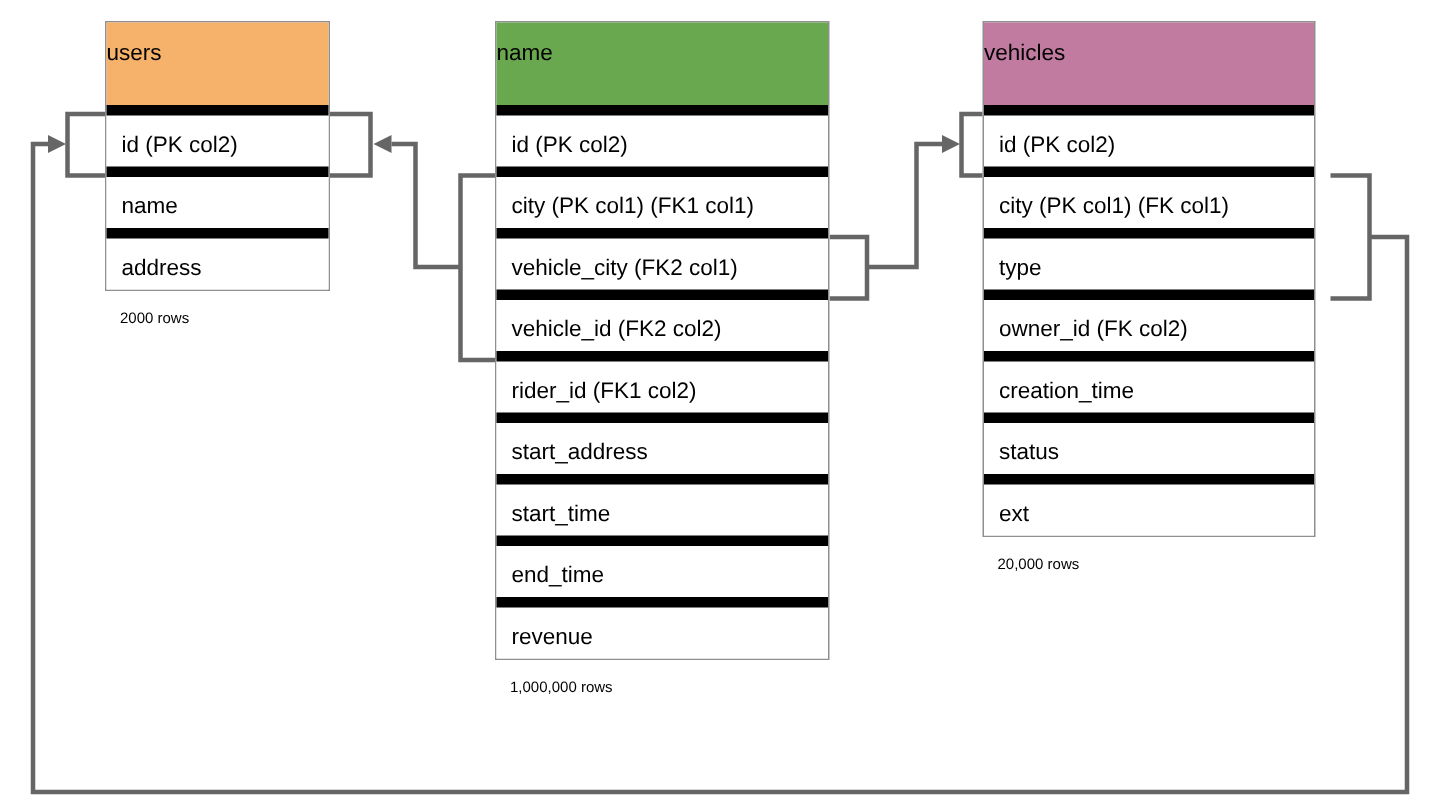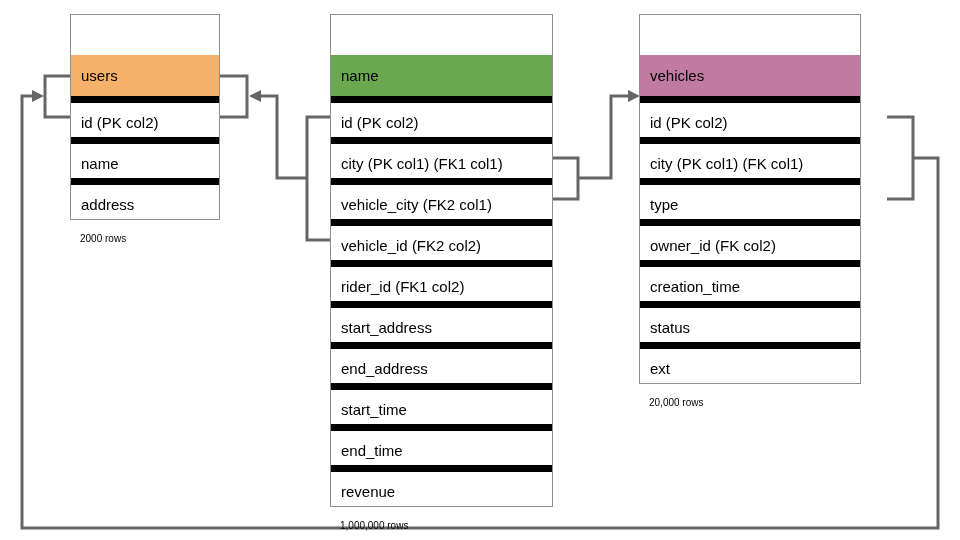--- a/index.html
+++ b/index.html
@@ -41,12 +41,10 @@
     background: #ffffff;
   }
   .thead {
-    height: 41px;
+    height: 55px;
     line-height: 41px;
-    padding-left: 10px;
     white-space: nowrap;
     overflow: hidden;
-    margin-top: 40px;
   }
   .cell {
     box-sizing: border-box;

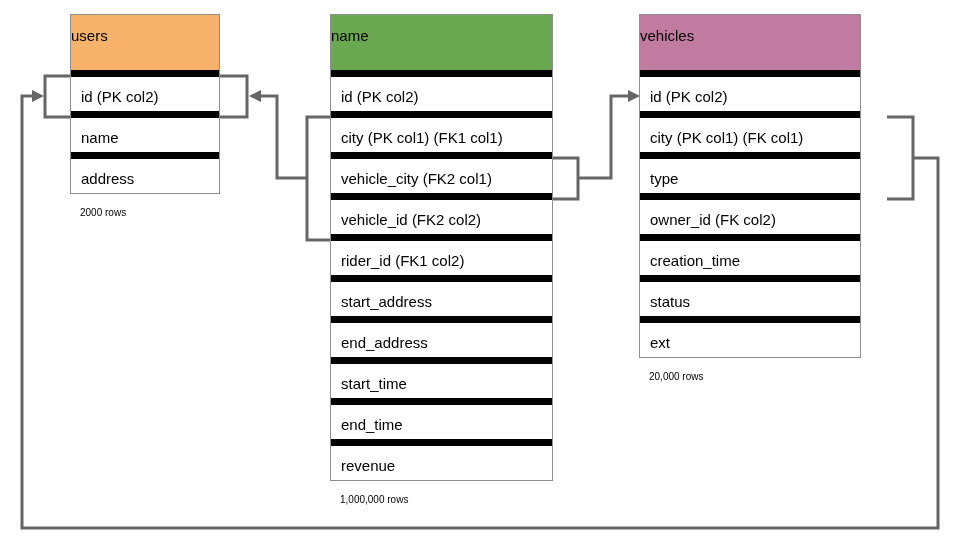--- a/index.html
+++ b/index.html
@@ -68,7 +68,7 @@
   }
   .t-users { left: 70px; top: 14px; width: 150px; }
   .t-rides { left: 330px; top: 14px; width: 223px; }
-  .t-vehicles { left: 639px; top: 14px; width: 222px; }
+  .t-vehicles { left: 655px; top: 14px; width: 222px; }
 </style>
 </head>
 <body>

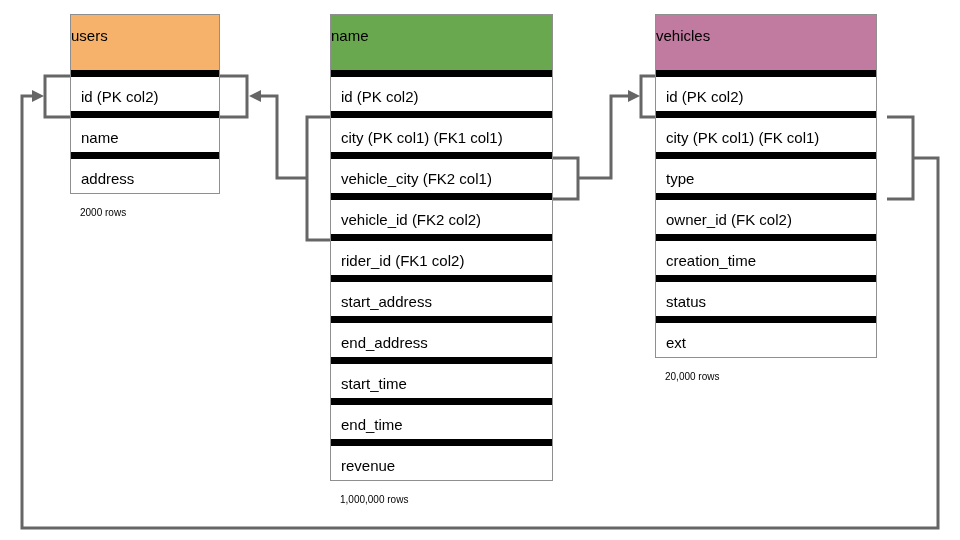--- a/index.html
+++ b/index.html
@@ -113,7 +113,6 @@
       <div class="cell">vehicle_id (FK2 col2)</div>
       <div class="cell">rider_id (FK1 col2)</div>
       <div class="cell">start_address</div>
-      <div class="cell">end_address</div>
       <div class="cell">start_time</div>
       <div class="cell">end_time</div>
       <div class="cell">revenue</div>

